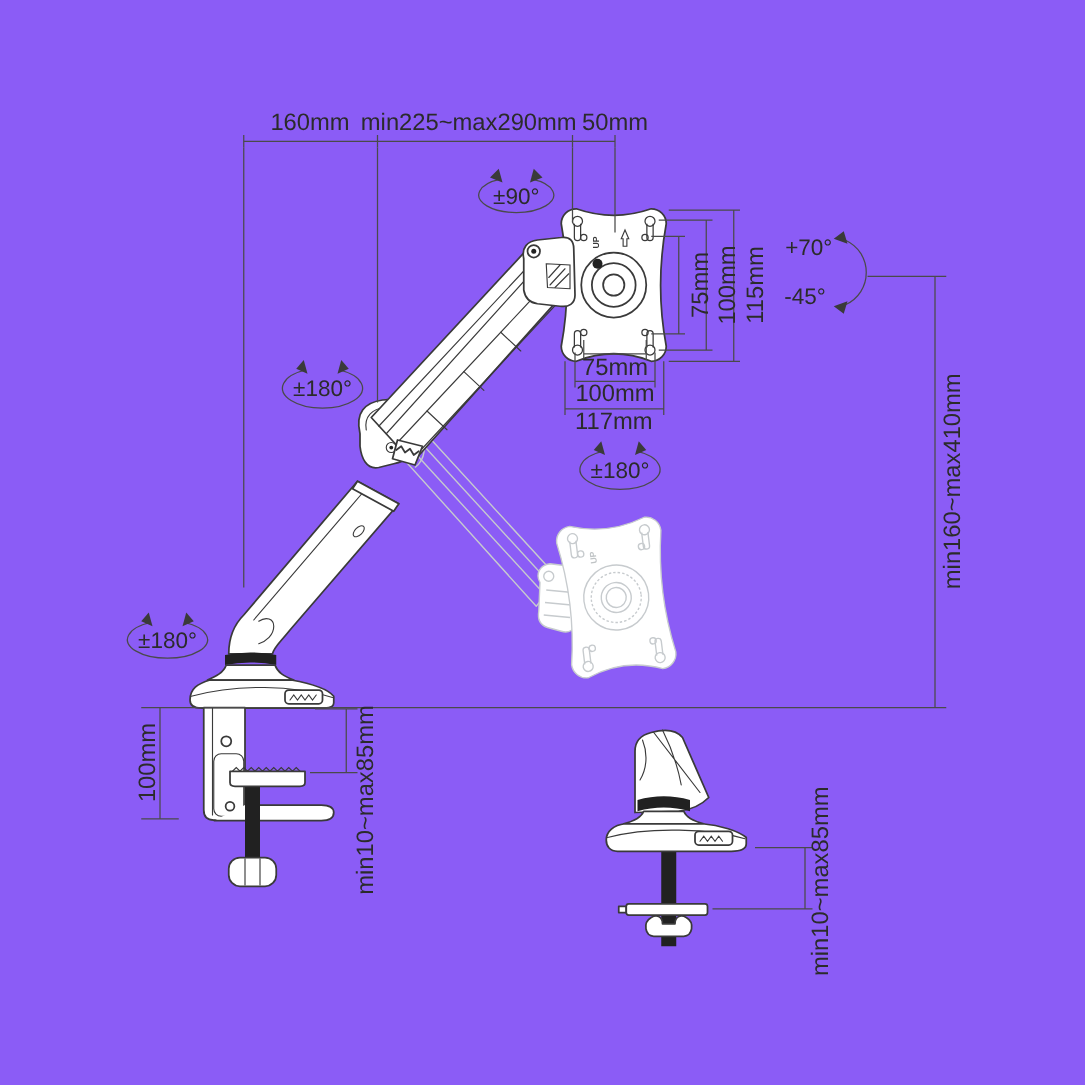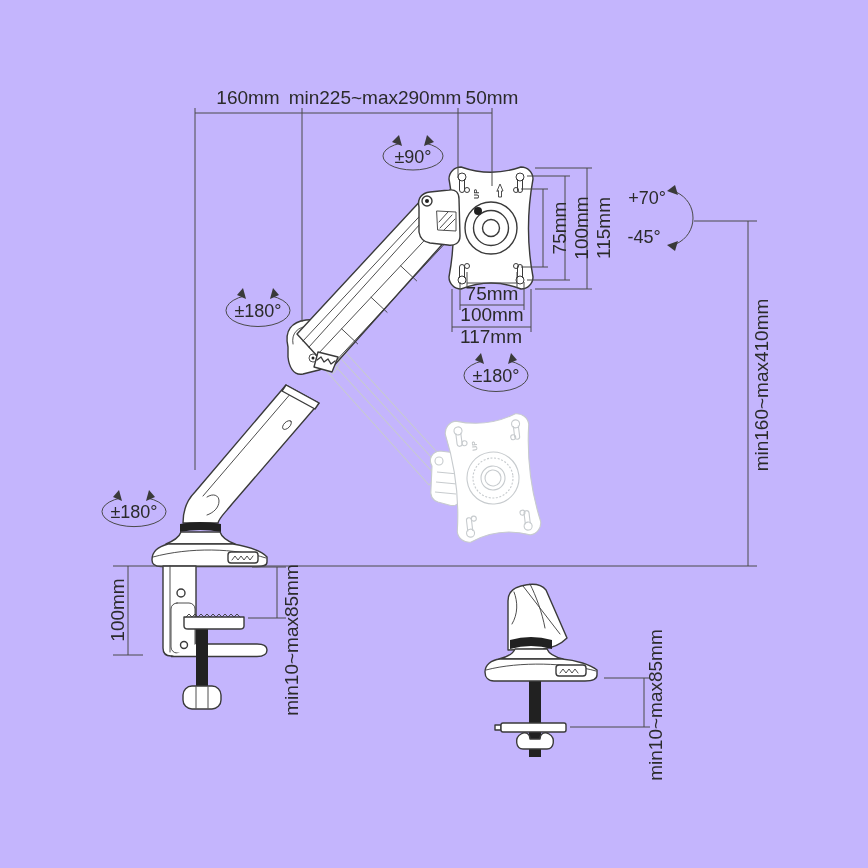--- a/index.html
+++ b/index.html
@@ -3,7 +3,7 @@
 <meta charset="utf-8">
 <style>
   html,body{margin:0;padding:0;background:#ffffff;}
-  #stage{position:relative;width:868px;height:868px;background:#c4b5fd;overflow:hidden;
+  #stage{position:relative;width:868px;height:868px;background:#8b5cf6;overflow:hidden;
          font-family:"Liberation Sans",sans-serif;}
   svg{position:absolute;left:0;top:0;}
   .ln  {stroke:#3a3a3a;fill:none;stroke-width:1.4;stroke-linecap:round;stroke-linejoin:round;}

